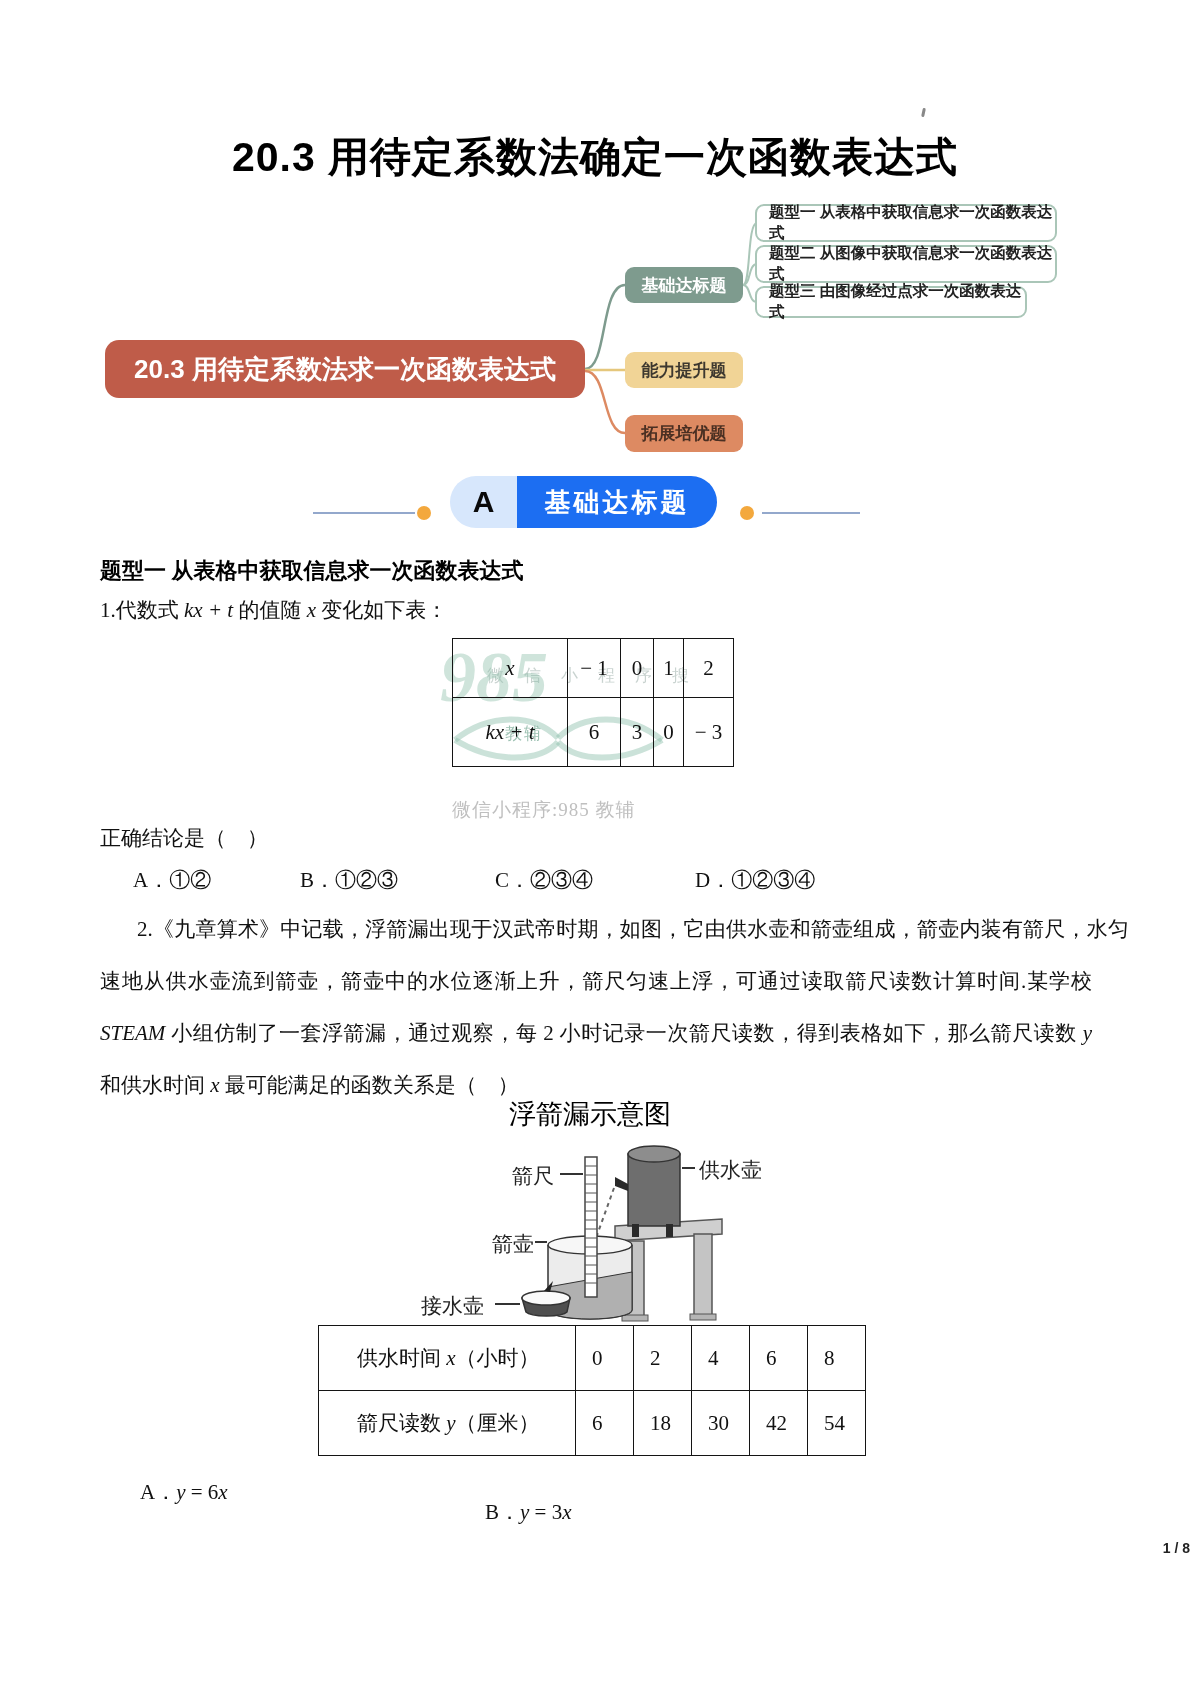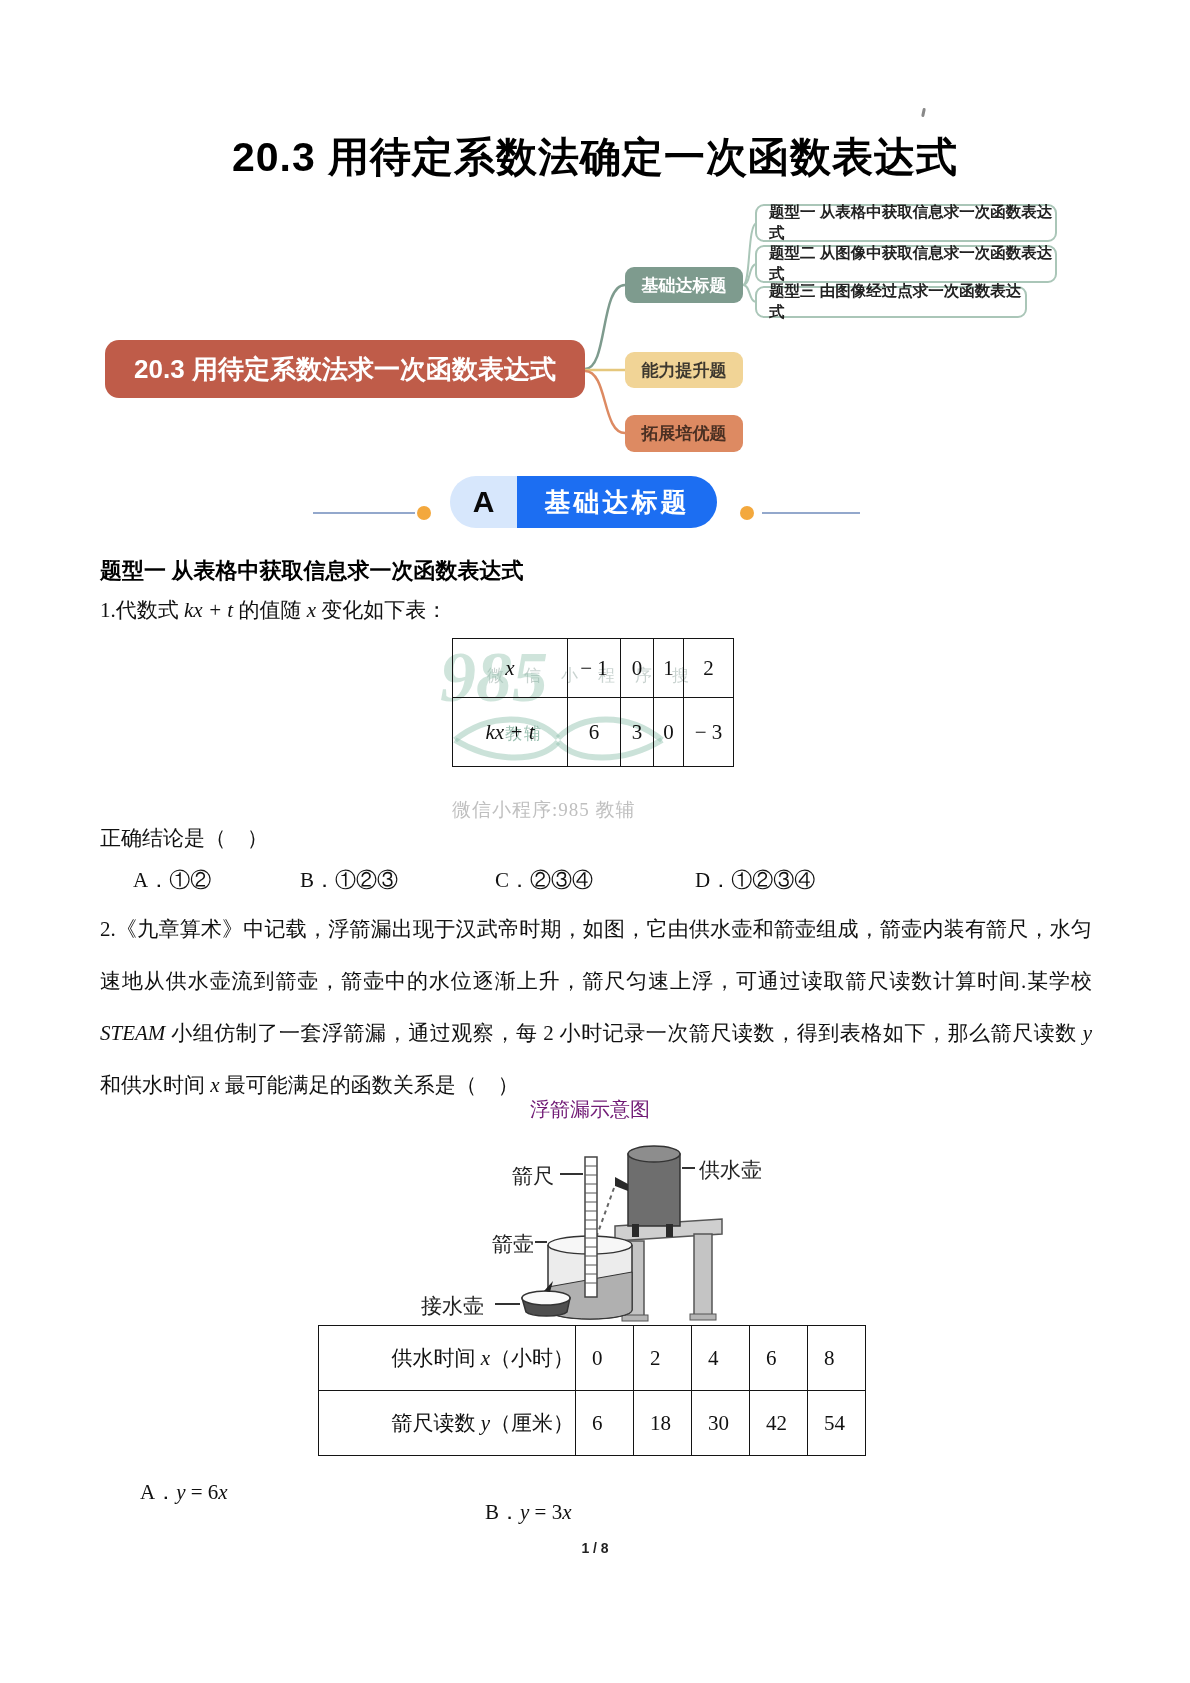--- a/index.html
+++ b/index.html
@@ -152,7 +152,7 @@
   <span class="opt" style="left:495px; top:866px;">C．②③④</span>
   <span class="opt" style="left:695px; top:866px;">D．①②③④</span>
 
-  <div class="abs tline jline" style="top:915px;">2.《九章算术》中记载，浮箭漏出现于汉武帝时期，如图，它由供水壶和箭壶组成，箭壶内装有箭尺，水匀</div>
+  <div class="abs tline jline" style="top:915px;margin-left:37px;">2.《九章算术》中记载，浮箭漏出现于汉武帝时期，如图，它由供水壶和箭壶组成，箭壶内装有箭尺，水匀</div>
   <div class="abs tline jline" style="top:967px;">速地从供水壶流到箭壶，箭壶中的水位逐渐上升，箭尺匀速上浮，可通过读取箭尺读数计算时间.某学校</div>
   <div class="abs tline jline" style="top:1019px;"><span class="mi">STEAM</span><span> 小组仿制了一套浮箭漏，通过观察，每 2 小时记录一次箭尺读数，得到表格如下，那么箭尺读数 </span><span class="mi">y</span></div>
   <div class="abs tline" style="top:1071px;"><span>和供水时间 </span><span class="mi">x</span><span> 最可能满足的函数关系是（　）</span></div>

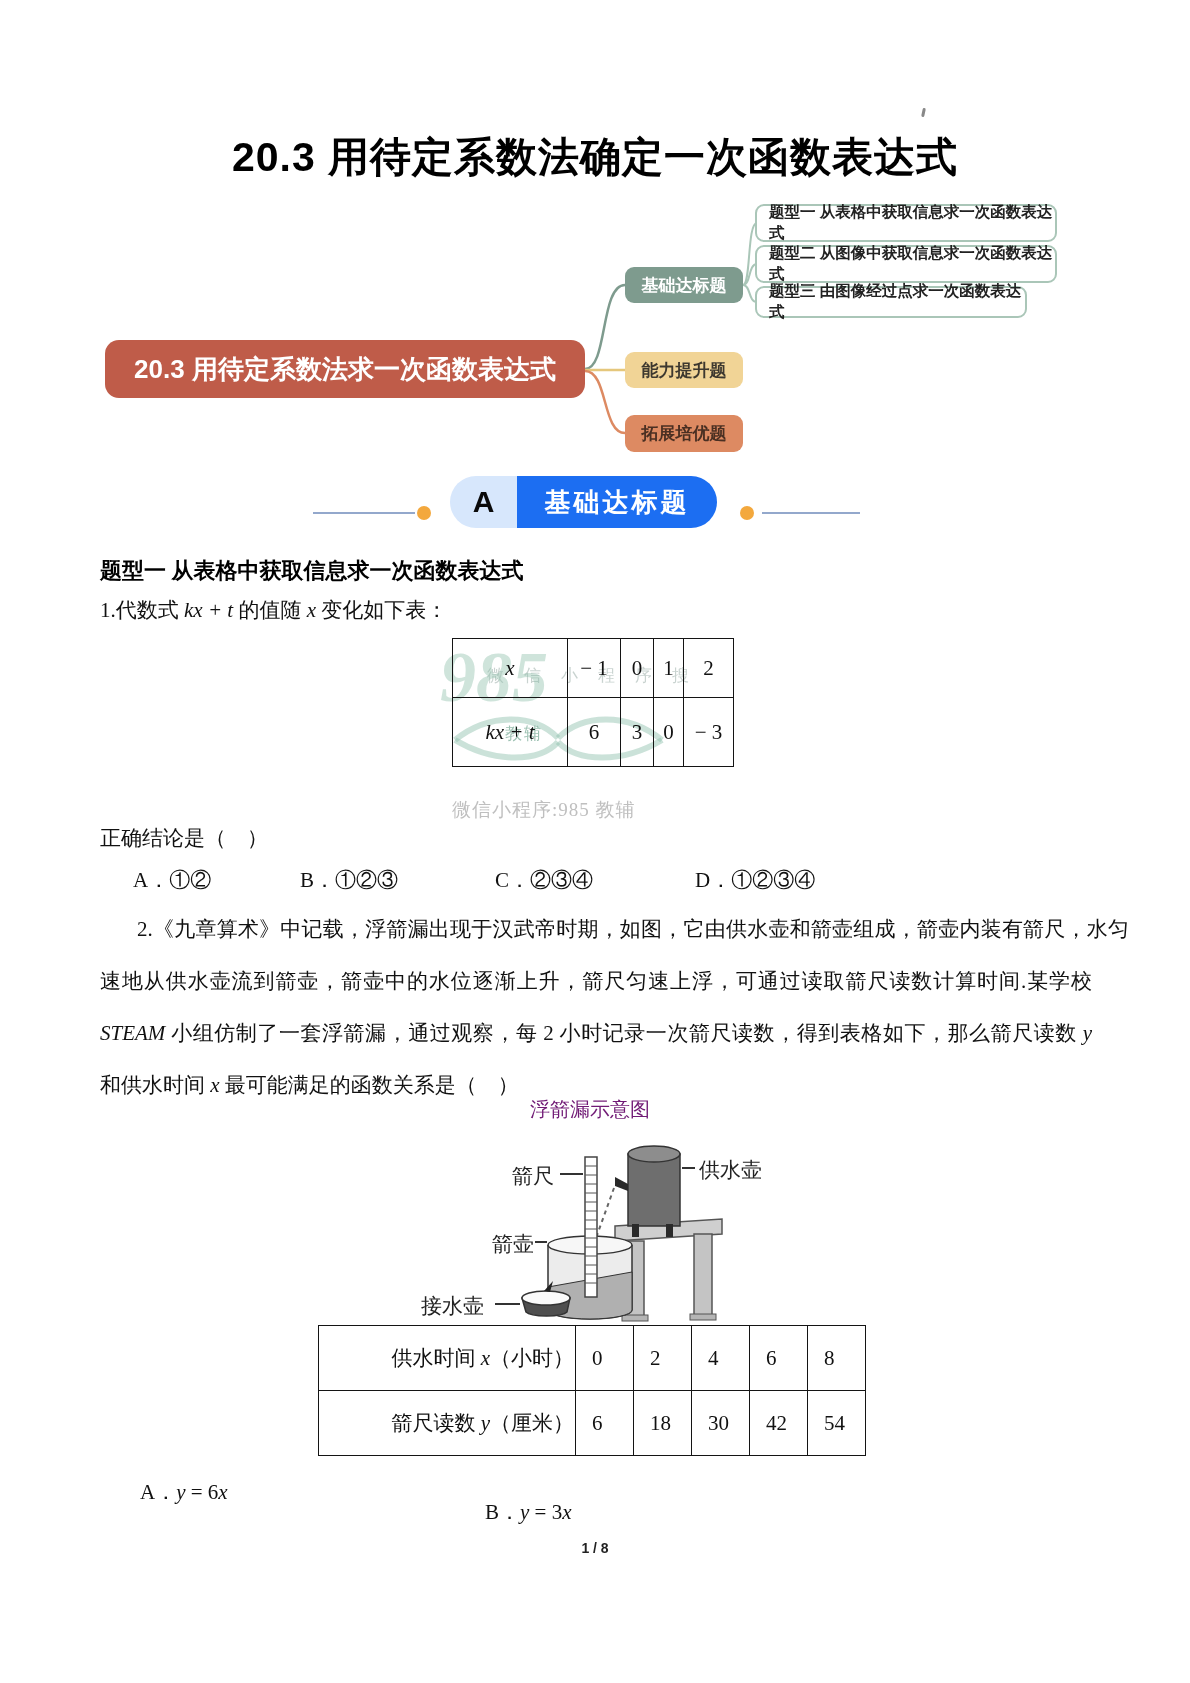--- a/index.html
+++ b/index.html
@@ -64,7 +64,7 @@
   .wm-line { left:452px; top:797px; font-size:19px; color:rgba(188,188,188,0.95); letter-spacing:1px; }
 
   
-  .fig-title { left:400px; top:1096px; width:380px; text-align:center; font-size:20px; color:#701a75; }
+  .fig-title { left:400px; top:1096px; width:380px; text-align:center; font-size:27px; color:#000000; }
   .fig-label { position:absolute; font-size:21px; color:#222; }
   .footer { left:0; top:1540px; width:100%; text-align:center; font-family:"Liberation Sans", sans-serif;
             font-weight:bold; font-size:14px; color:#222; }

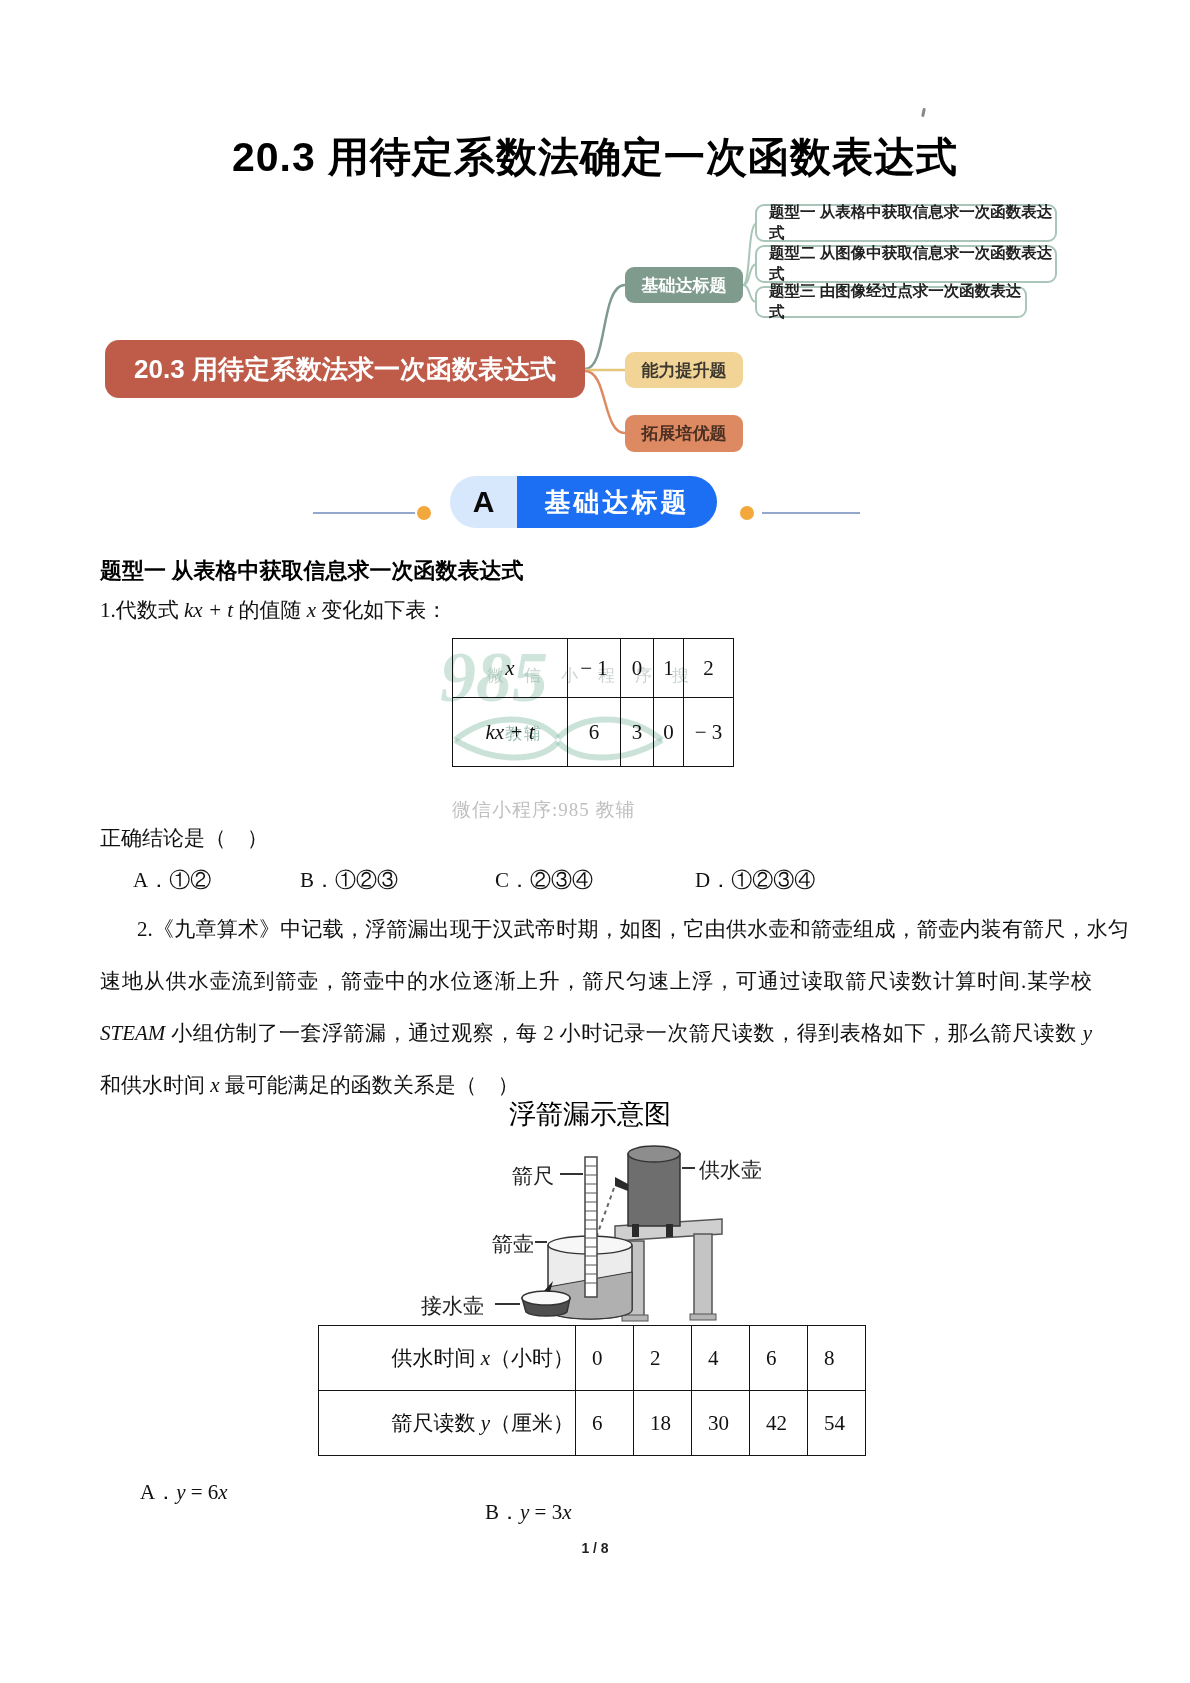--- a/index.html
+++ b/index.html
@@ -52,7 +52,7 @@
   .t1 tr:nth-child(2) td { height:66px; }
   .t2 { left:318px; top:1325px; }
   .t2 td { height:62px; }
-  .t2 td.lbl { text-align:right; padding-left:22px; }
+  .t2 td.lbl { text-align:left; padding-left:38px; }
   .t2 td.num { text-align:left; padding-left:16px; }
 
   

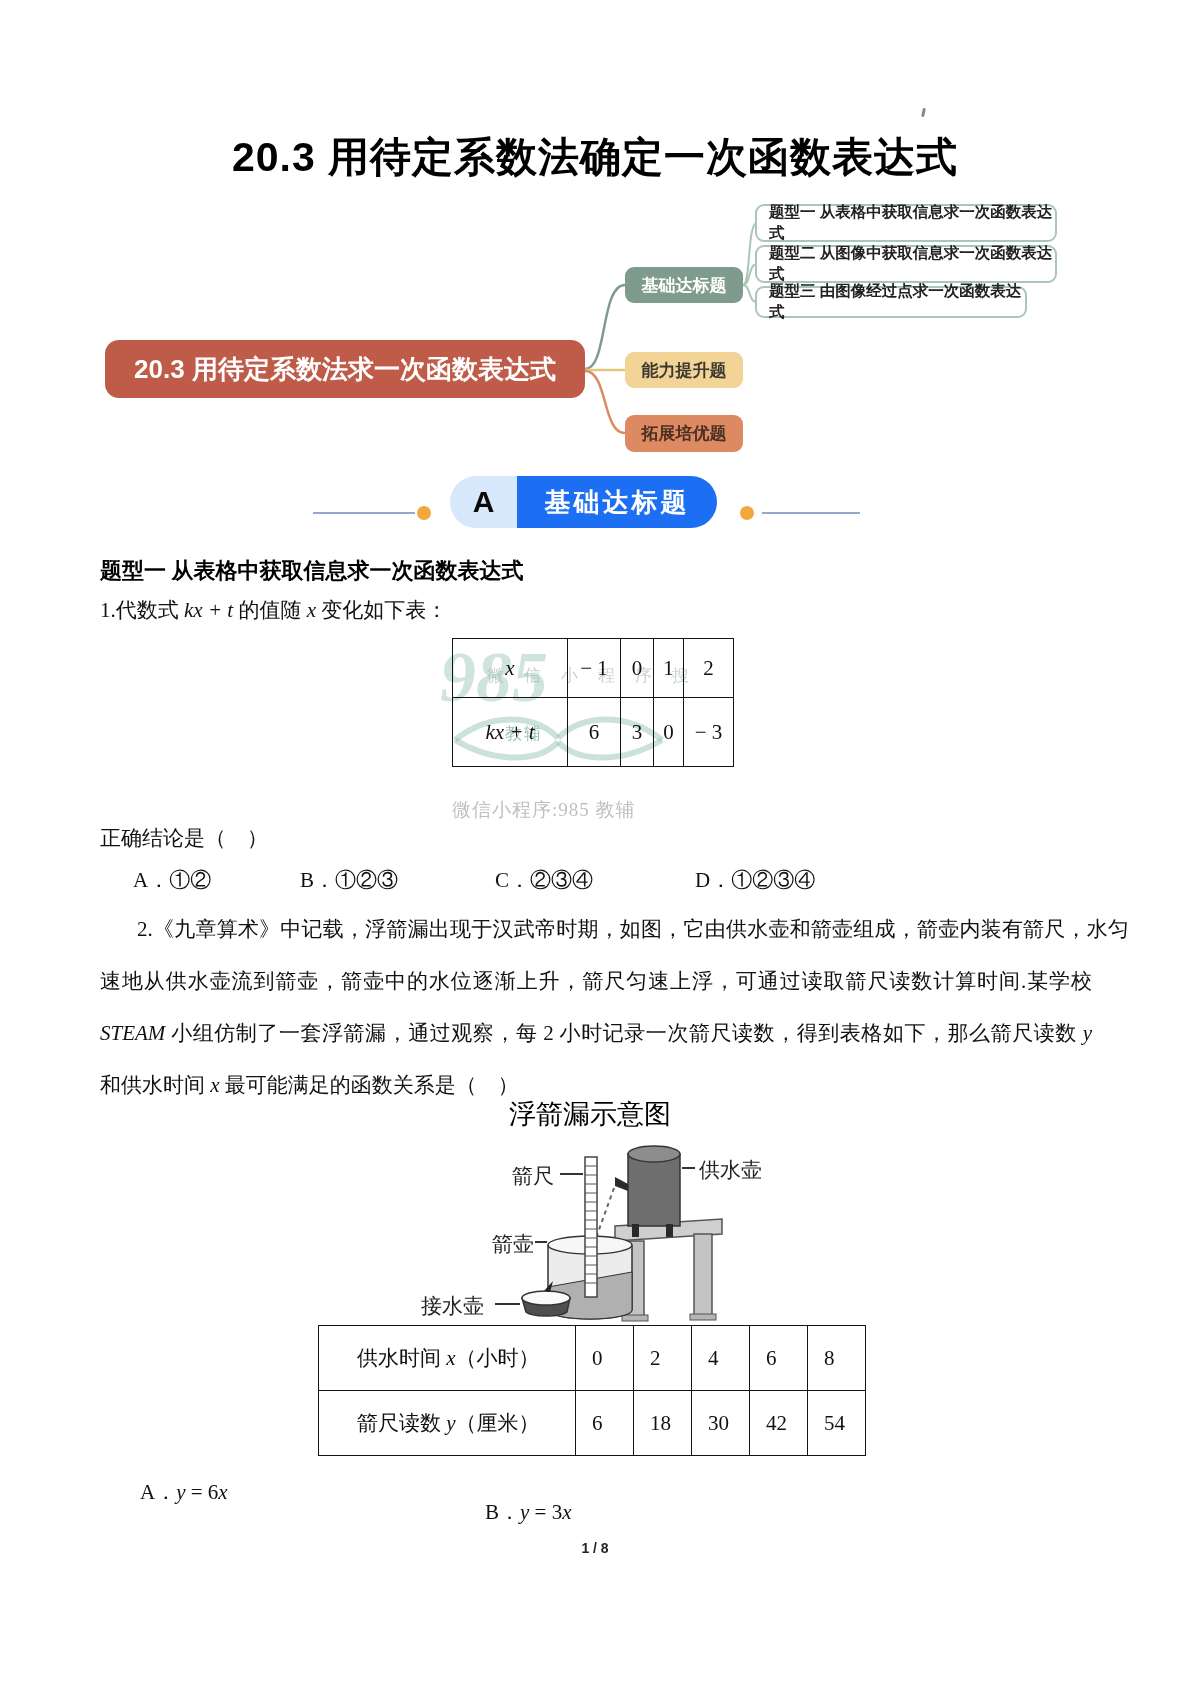--- a/index.html
+++ b/index.html
@@ -66,7 +66,7 @@
   
   .fig-title { left:400px; top:1096px; width:380px; text-align:center; font-size:27px; color:#000000; }
   .fig-label { position:absolute; font-size:21px; color:#222; }
-  .footer { left:0; top:1540px; width:100%; text-align:center; font-family:"Liberation Sans", sans-serif;
+  .footer { left:0; top:1540px; width:100%; text-align:right; font-family:"Liberation Sans", sans-serif;
             font-weight:bold; font-size:14px; color:#222; }
 </style>
 </head>

